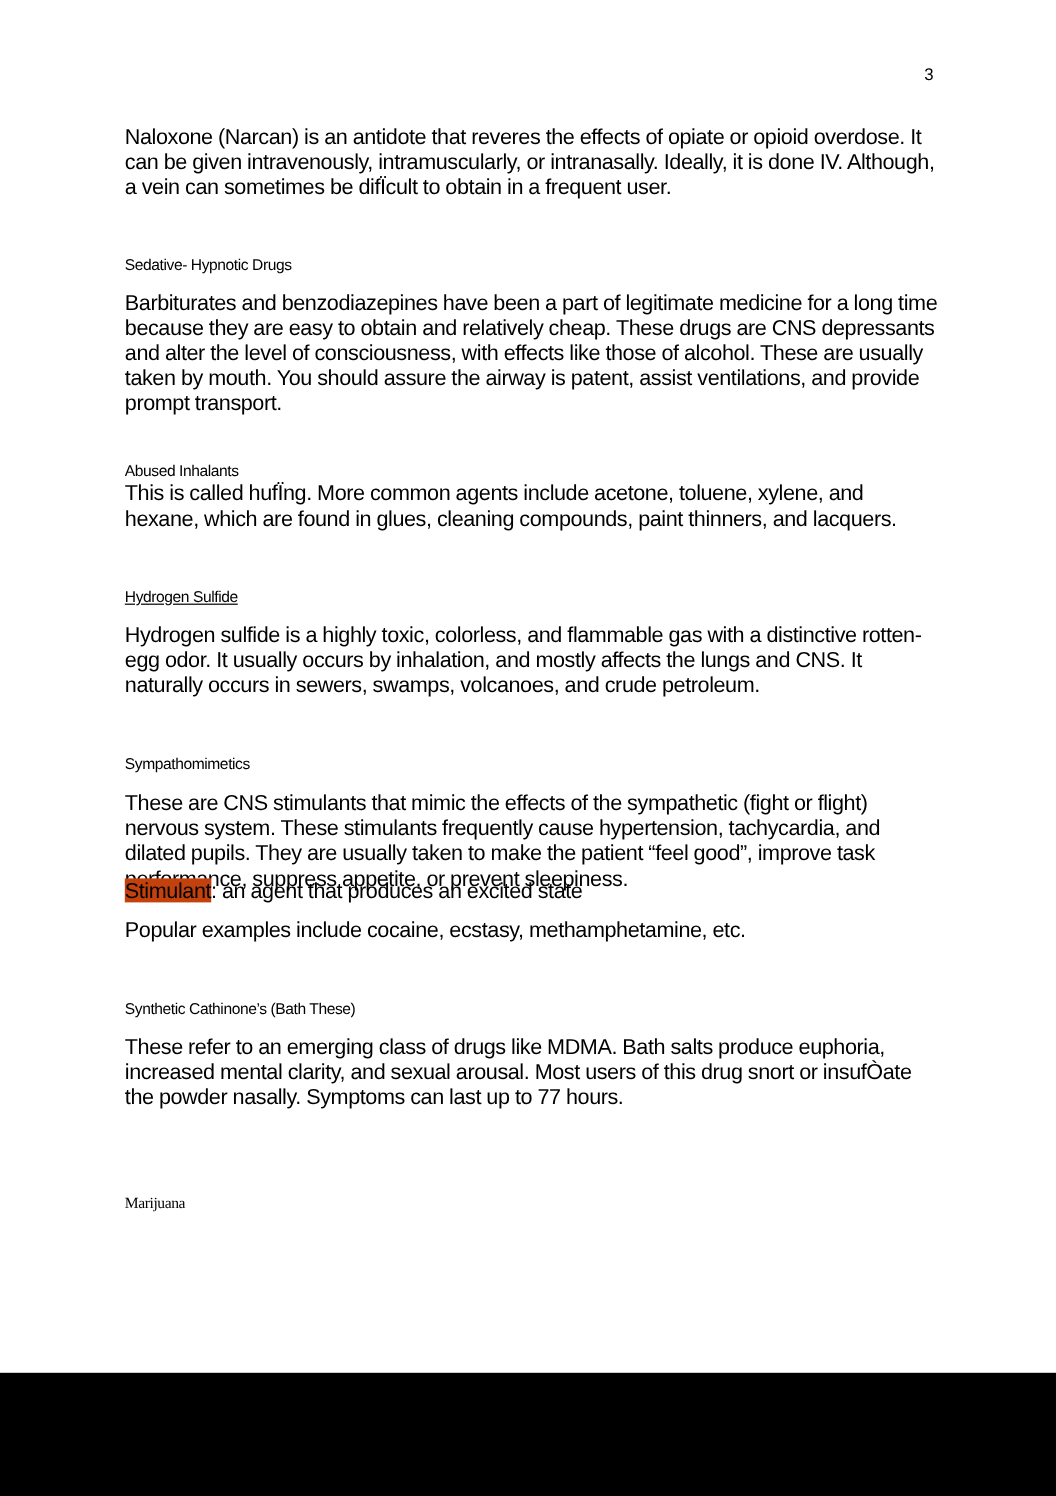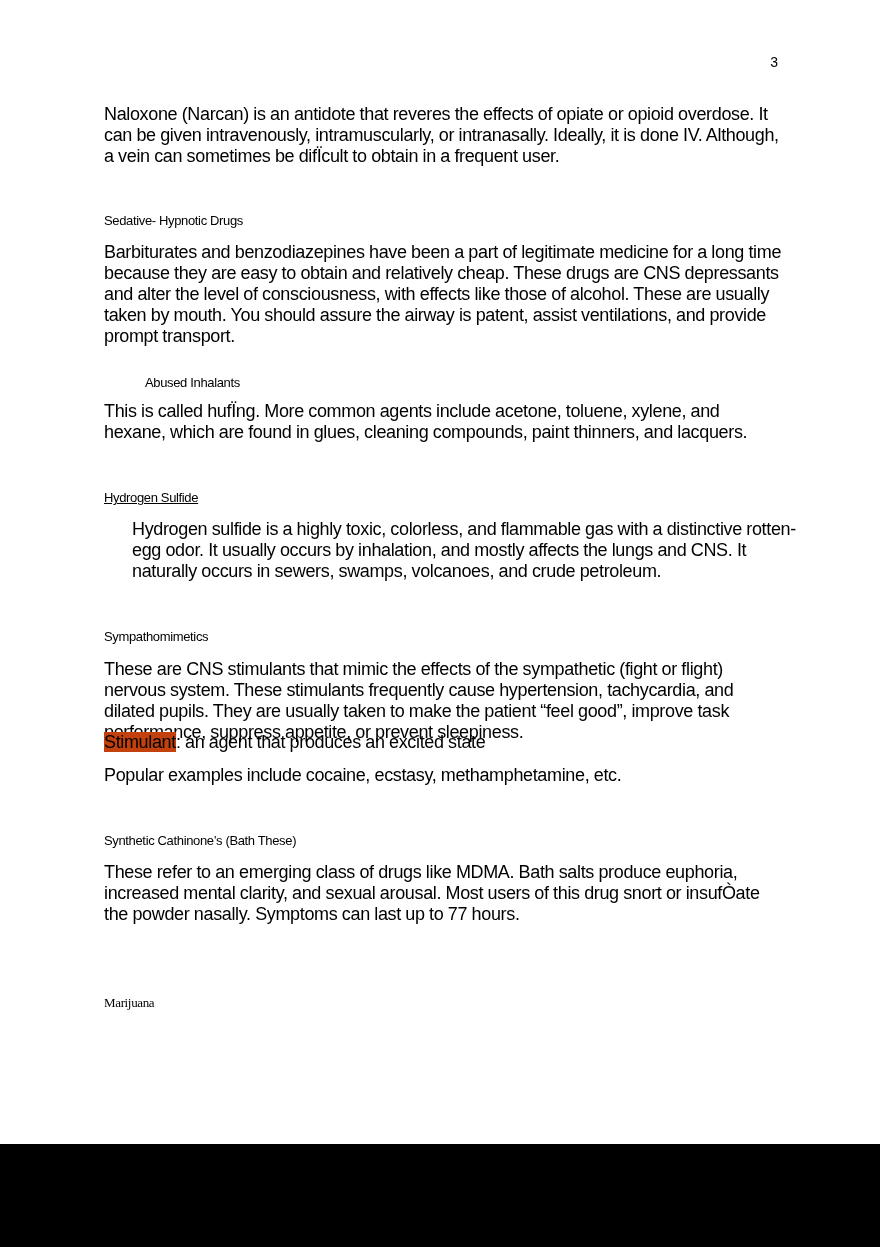--- a/index.html
+++ b/index.html
@@ -77,7 +77,7 @@
     <p class="heading" style="position:absolute; top:106px;">Sedative- Hypnotic Drugs</p>
     <p class="para" style="position:absolute; top:138px; width:680px;">Barbiturates and benzodiazepines have been a part of legitimate medicine for a long time because they are easy to obtain and relatively cheap. These drugs are CNS depressants and alter the level of consciousness, with effects like those of alcohol. These are usually taken by mouth. You should assure the airway is patent, assist ventilations, and provide prompt transport.</p>
 
-    <p class="heading" style="position:absolute; top:268px;margin-left:41px;">Abused Inhalants</p>
+    <p class="heading" style="position:absolute; top:278px;">Abused Inhalants</p>
     <p class="para" style="position:absolute; top:297px; width:680px;">This is called hufÏng. More common agents include acetone, toluene, xylene, and hexane, which are found in glues, cleaning compounds, paint thinners, and lacquers.</p>
 
     <p class="heading" style="position:absolute; top:383px;text-decoration:underline;">Hydrogen Sulfide</p>

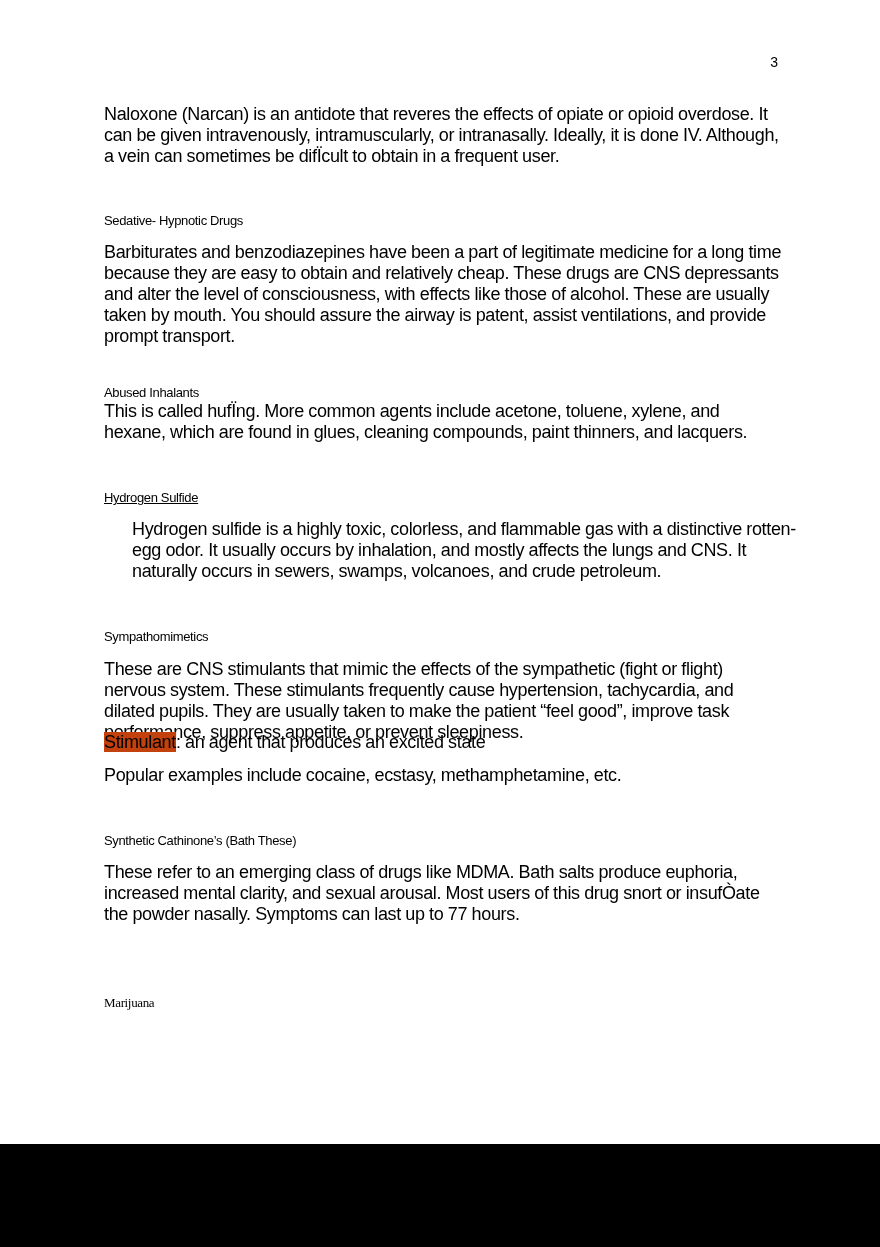--- a/index.html
+++ b/index.html
@@ -81,7 +81,7 @@
     <p class="para" style="position:absolute; top:297px; width:680px;">This is called hufÏng. More common agents include acetone, toluene, xylene, and hexane, which are found in glues, cleaning compounds, paint thinners, and lacquers.</p>
 
     <p class="heading" style="position:absolute; top:383px;text-decoration:underline;">Hydrogen Sulfide</p>
-    <p class="para" style="position:absolute; top:415px; width:680px;margin-left:28px;">Hydrogen sulfide is a highly toxic, colorless, and flammable gas with a distinctive rotten-egg odor. It usually occurs by inhalation, and mostly affects the lungs and CNS. It naturally occurs in sewers, swamps, volcanoes, and crude petroleum.</p>
+    <p class="para" style="position:absolute; top:415px; width:680px;">Hydrogen sulfide is a highly toxic, colorless, and flammable gas with a distinctive rotten-egg odor. It usually occurs by inhalation, and mostly affects the lungs and CNS. It naturally occurs in sewers, swamps, volcanoes, and crude petroleum.</p>
 
     <p class="heading" style="position:absolute; top:522px;">Sympathomimetics</p>
     <p class="para" style="position:absolute; top:555px; width:680px;">These are CNS stimulants that mimic the effects of the sympathetic (fight or flight) nervous system. These stimulants frequently cause hypertension, tachycardia, and dilated pupils. They are usually taken to make the patient “feel good”, improve task performance, suppress appetite, or prevent sleepiness.</p>

